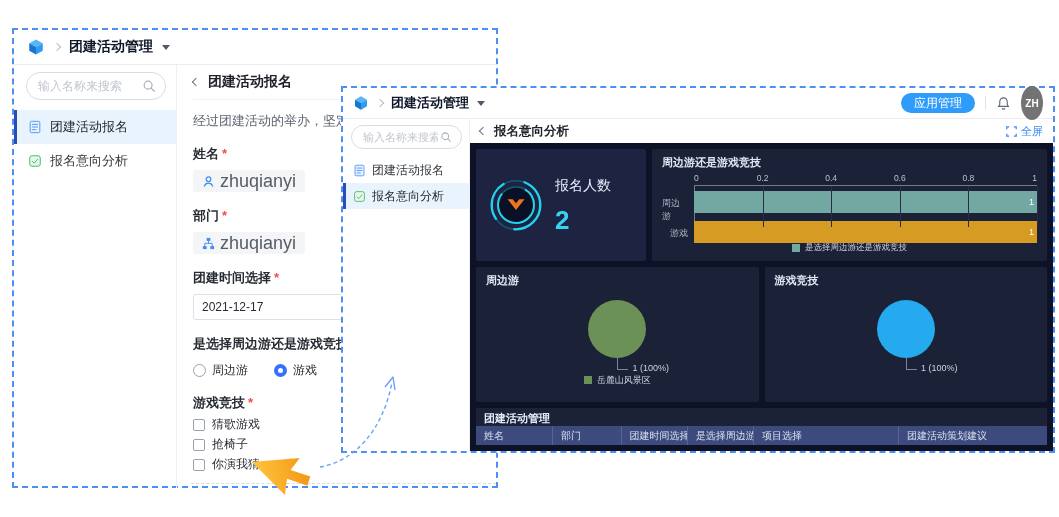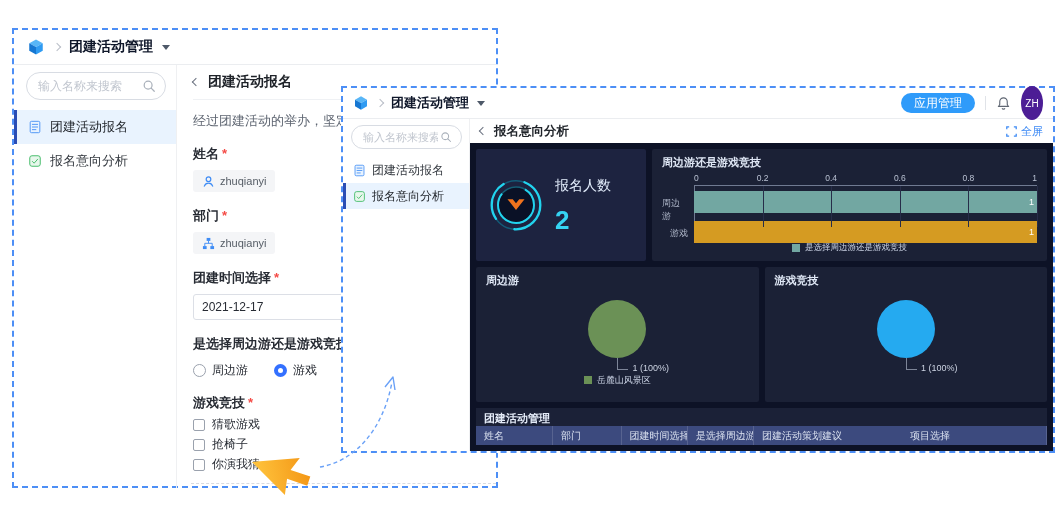--- a/index.html
+++ b/index.html
@@ -51,7 +51,7 @@
   .rw-right{margin-left:auto;display:flex;align-items:center;gap:10px;}
   .pill-btn{height:20px;padding:0 13px;border:none;border-radius:10px;background:#2f9bfa;color:#fff;font-size:12px;font-family:inherit;cursor:pointer;}
   .vdiv{width:1px;height:14px;background:#e0e3e8;}
-  .avatar{width:22px;height:34px;border-radius:50%;background:#4c1d95;color:#fff;font-size:10px;display:flex;align-items:center;justify-content:center;font-weight:normal;}
+  .avatar{width:22px;height:34px;border-radius:50%;background:#737373;color:#fff;font-size:10px;display:flex;align-items:center;justify-content:center;font-weight:bold;}
   .rw-body{display:flex;flex:1;min-height:0;}
   .rw-side{width:127px;border-right:1px solid #eff0f2;box-sizing:border-box;padding-top:6px;flex:none;}
   .rw-side .search-pill{margin:0 7px 8px 8px;height:22px;}

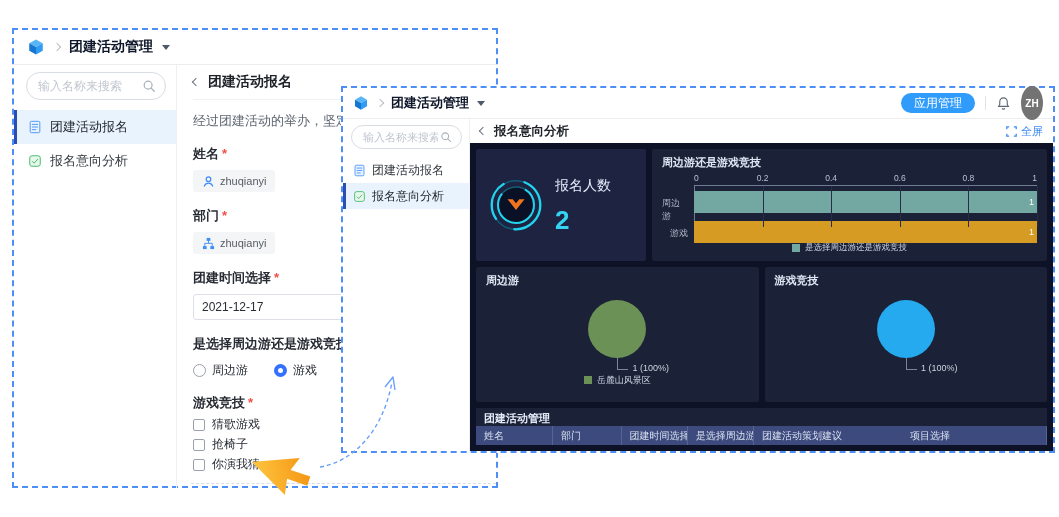--- a/index.html
+++ b/index.html
@@ -32,7 +32,7 @@
   .lw-titlebar .pg-title{font-size:14px;font-weight:bold;color:#1f2329;}
   .desc{margin:12px 0 0 0;font-size:13px;color:#5f6672;width:300px;}
   .f-label{margin-top:15px;font-size:13px;font-weight:bold;color:#272b33;}
-  .tag{margin-top:7px;display:inline-flex;align-items:center;gap:5px;height:22px;padding:0 9px;background:#f4f5f7;border-radius:3px;font-size:11px;color:#565d66;}
+  .tag{margin-top:7px;display:inline-flex;align-items:center;gap:5px;height:22px;padding:0 9px;background:#f4f5f7;border-radius:3px;font-size:18px;color:#565d66;}
   .date-input{margin-top:7px;width:290px;height:26px;border:1px solid #dcdfe6;border-radius:3px;padding:0 8px;font-size:12px;color:#272b33;box-sizing:border-box;font-family:inherit;display:block;background:#fff;}
   .radio-row{margin-top:9px;display:flex;gap:26px;font-size:12px;color:#272b33;}
   .opt{display:flex;align-items:center;gap:6px;}

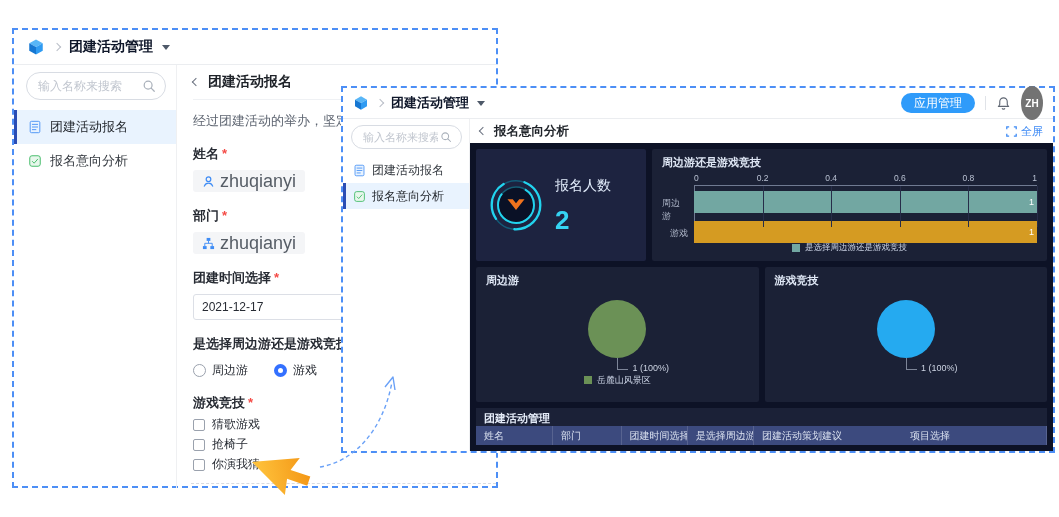--- a/index.html
+++ b/index.html
@@ -356,11 +356,11 @@
               <span class="tcell c3">
                   <span>是选择周边游还是游...</span>
                 </span>
+              <span class="tcell c4">
+                  <span>项目选择</span>
+                </span>
               <span class="tcell c5">
                   <span>团建活动策划建议</span>
-                </span>
-              <span class="tcell c4">
-                  <span>项目选择</span>
                 </span>
             </div>
 

